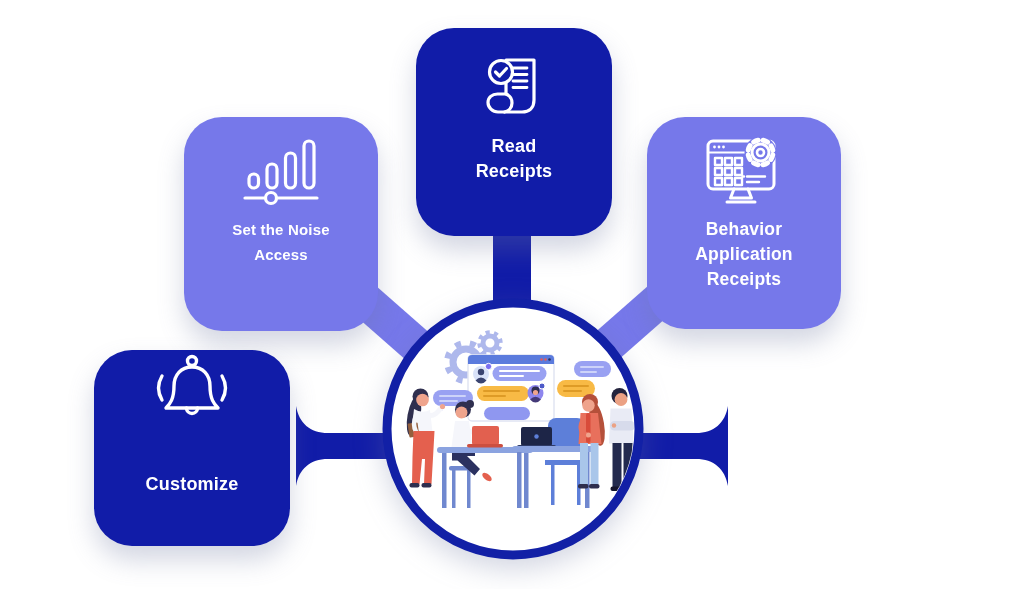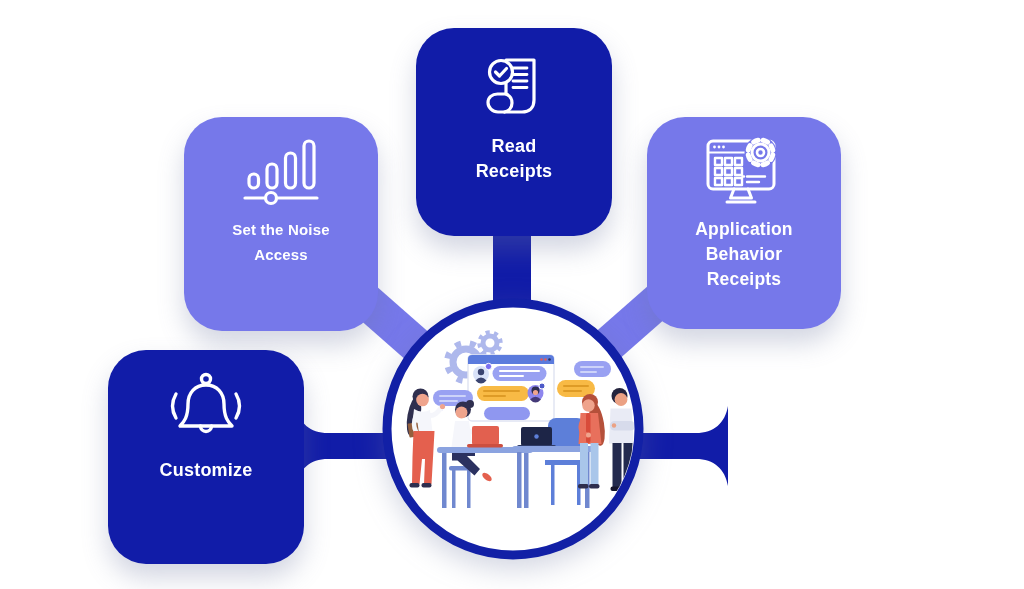--- a/index.html
+++ b/index.html
@@ -220,8 +220,8 @@
       </g>
     </svg>
     <div class="label">
+      <div>Behavior</div>
       <div>Application</div>
-      <div>Behavior</div>
       <div>Receipts</div>
     </div>
   </div>

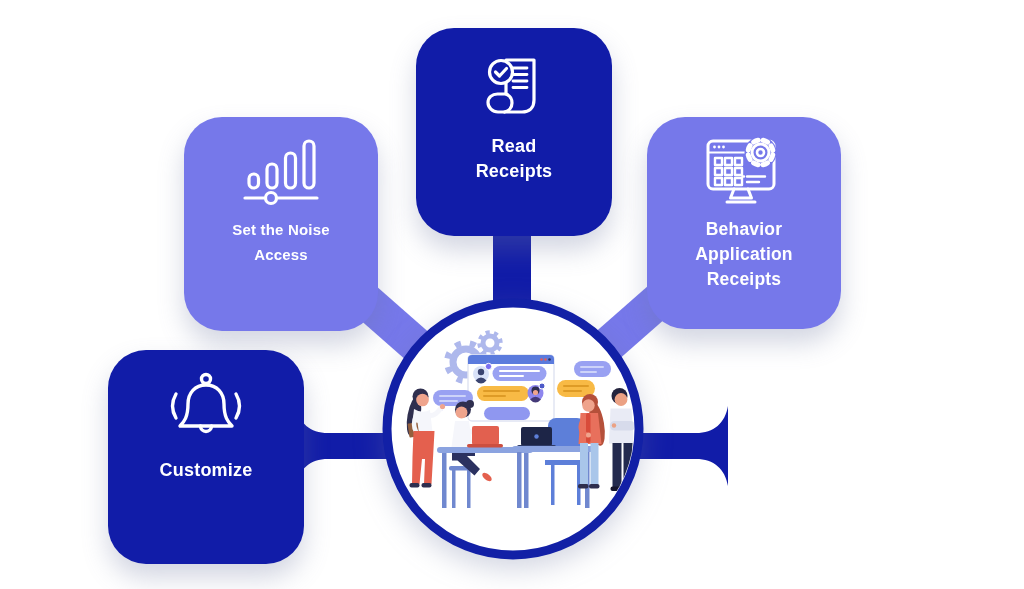--- a/index.html
+++ b/index.html
@@ -18,7 +18,7 @@
   #node-noise .label{margin-top:10px;font-size:15px;text-align:center;}
   #node-app{left:647px;top:117px;width:194px;height:198px;padding-top:14px;}
   #node-app .label{margin-top:8px;font-size:17.5px;}
-  #node-notifications{left:108px;top:350px;width:196px;height:196px;padding-top:18px;}
+  #node-notifications{left:94px;top:350px;width:196px;height:196px;gap:32px;}
   #node-notifications .label{margin-top:10px;}
   #node-dnd{left:726px;top:350px;width:196px;height:196px;padding-top:18px;}
   #node-dnd .label{margin-top:14px;}

